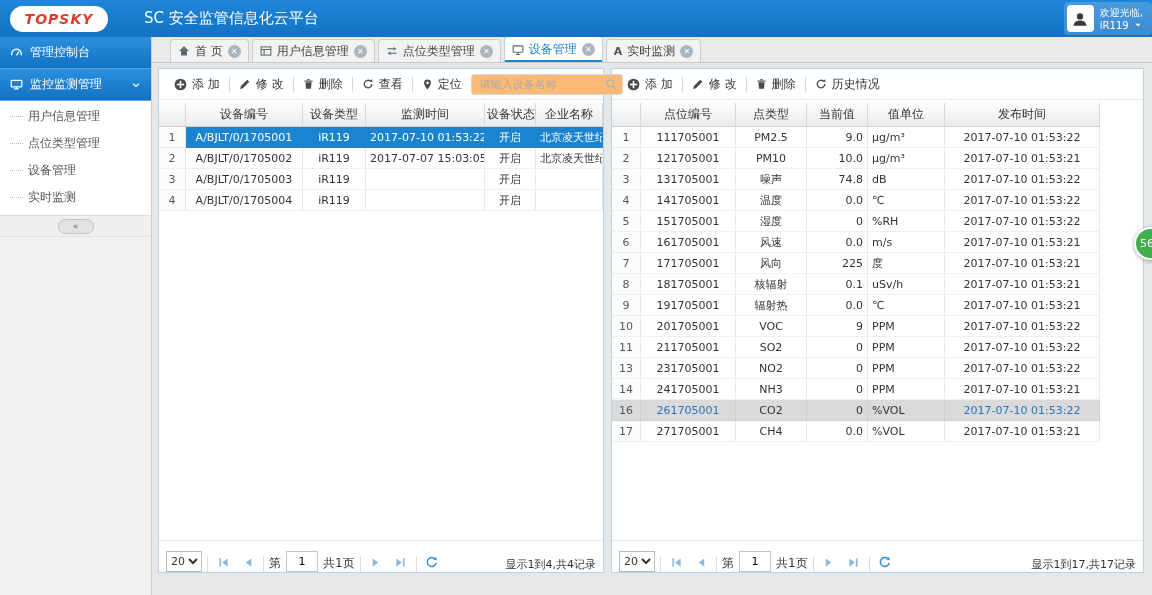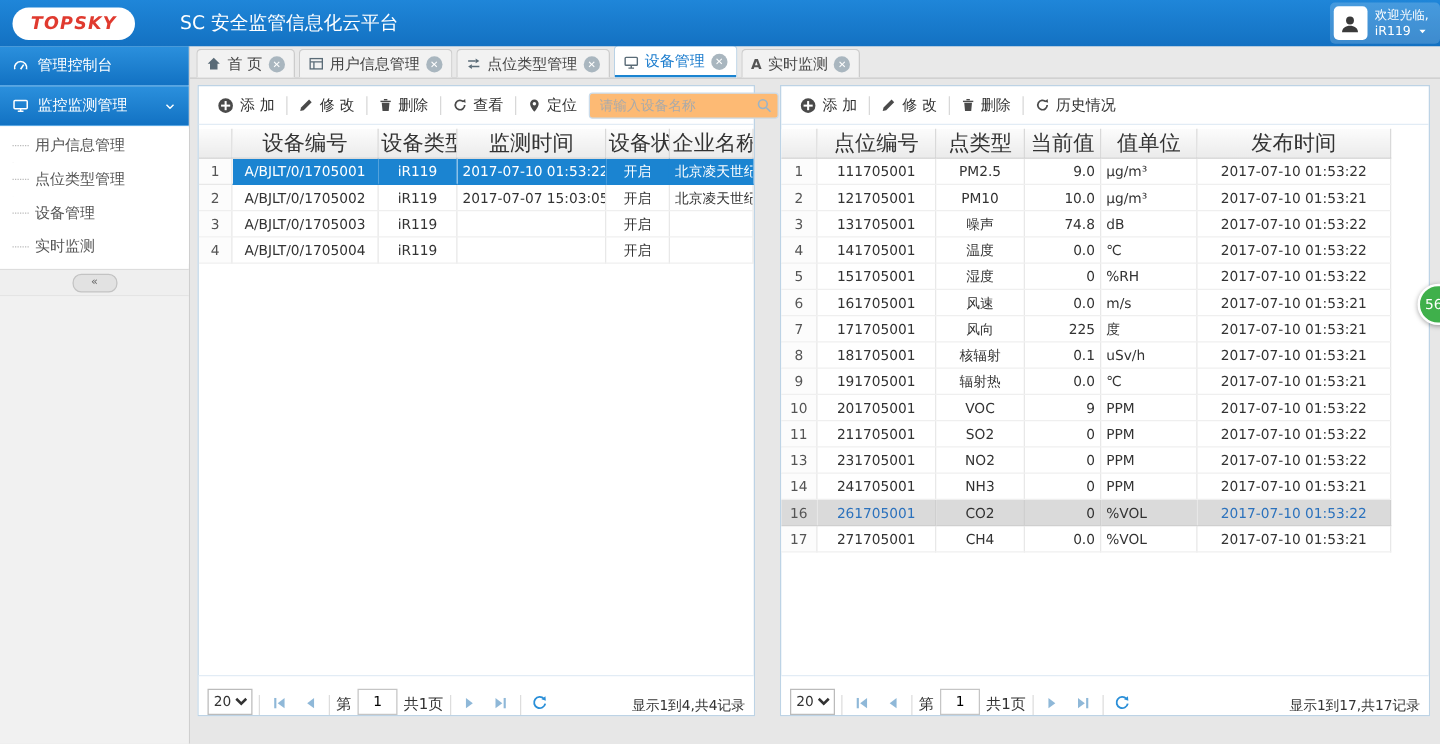--- a/index.html
+++ b/index.html
@@ -36,7 +36,7 @@
   .side-fill{flex:1;background:#f1f1f1;}
   
   .tabbar{position:absolute;left:152px;top:37px;right:0;height:26px;background:#e9e9e9;
-          border-bottom:1px solid #c9c9c9;display:flex;align-items:flex-end;padding-left:5px;gap:3px;box-sizing:border-box;}
+          border-bottom:1px solid #c9c9c9;display:flex;align-items:flex-end;padding-left:18px;gap:3px;box-sizing:border-box;}
   .tab{height:23px;display:flex;align-items:center;gap:5px;padding:0 7px;background:#f2f2f2;
        border:1px solid #ccc;border-bottom:none;border-radius:4px 4px 0 0;font-size:12px;color:#444;
        cursor:pointer;white-space:nowrap;box-sizing:border-box;}

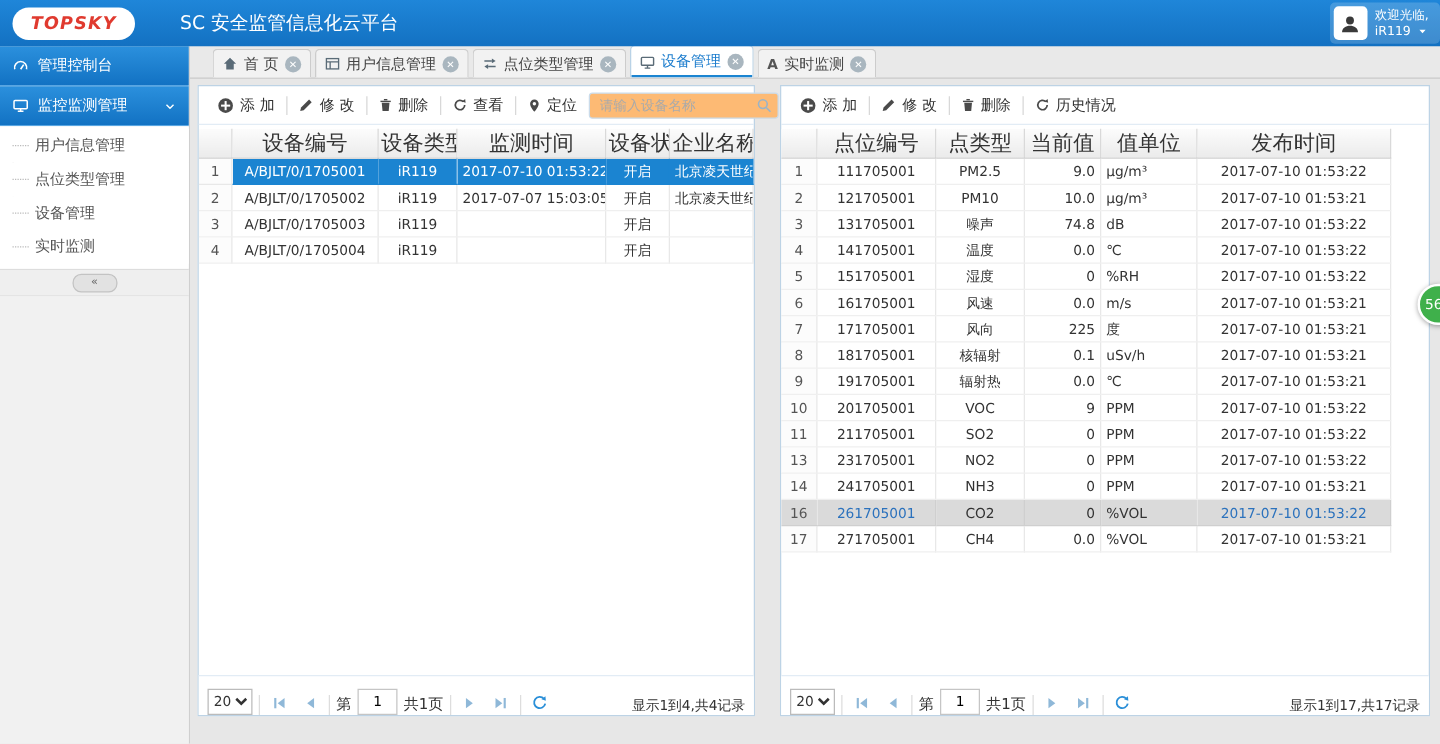--- a/index.html
+++ b/index.html
@@ -49,7 +49,7 @@
   .ticon-a::before{content:"A";}
   
   .content{position:absolute;left:152px;top:63px;right:0;bottom:0;padding:5px 8px 22px 6px;
-           display:flex;gap:20px;box-sizing:border-box;}
+           display:flex;gap:7px;box-sizing:border-box;}
   .panel{background:#fff;border:1px solid #bdd3e5;display:flex;flex-direction:column;box-sizing:border-box;}
   .panel-left{width:446px;flex:none;}
   .panel-right{flex:1;}

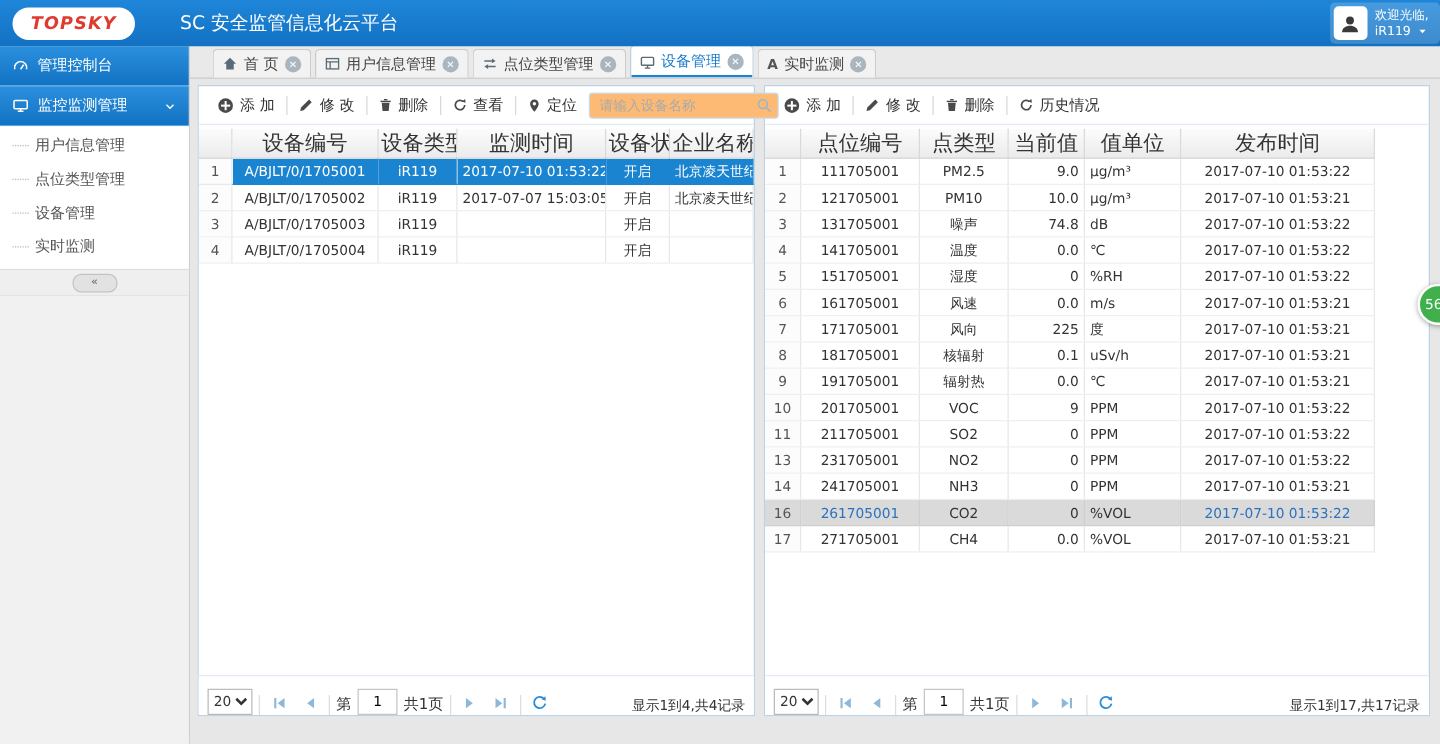--- a/index.html
+++ b/index.html
@@ -68,7 +68,7 @@
   .tbl-dev{width:100%;}
   .tbl-pt{width:464px;}
   th{height:23px;background:linear-gradient(#fcfcfc,#ebebeb);border-right:1px solid #d9d9d9;
-     border-bottom:1px solid #cfcfcf;font-weight:normal;font-size:17px;padding:0 2px;
+     border-bottom:1px solid #cfcfcf;font-weight:normal;font-size:12px;padding:0 2px;
      white-space:nowrap;overflow:hidden;text-align:center;}
   td{height:21px;border-right:1px solid #e8e8e8;border-bottom:1px solid #efefef;padding:0 4px;
      white-space:nowrap;overflow:hidden;text-align:center;box-sizing:border-box;}

